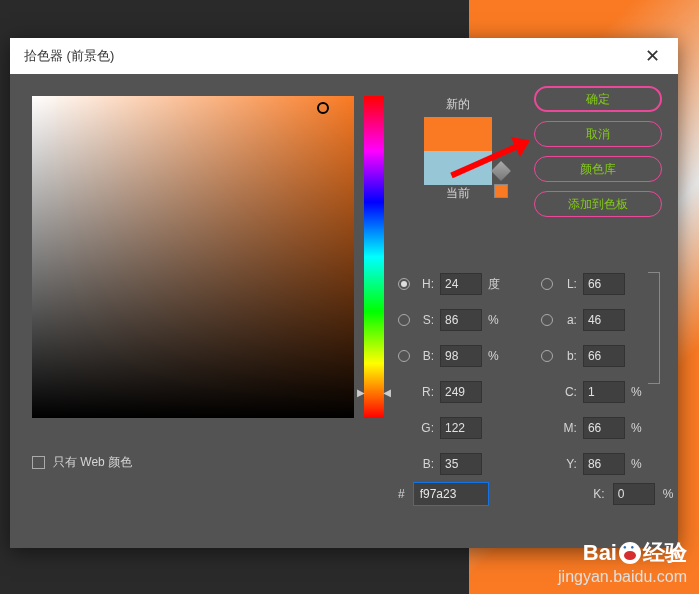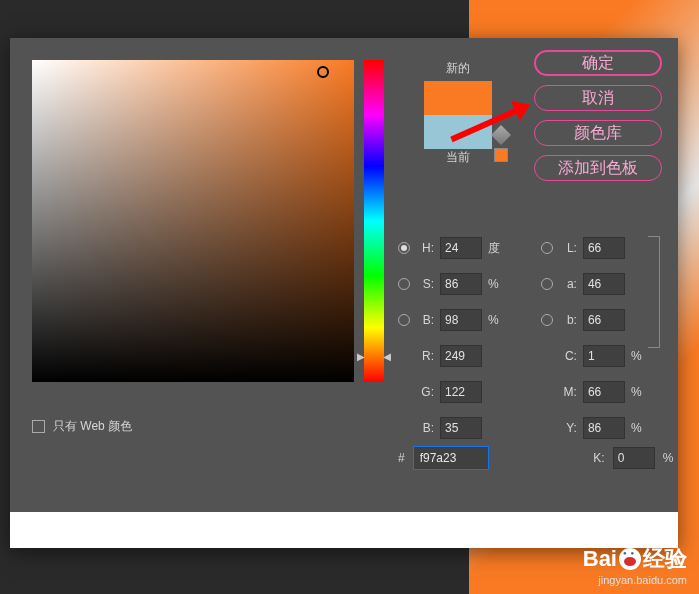--- a/index.html
+++ b/index.html
@@ -273,6 +273,10 @@
 <div class="bg-image"></div>
 
 <div class="dialog">
+  <div class="dialog-title">
+    <span>拾色器 (前景色)</span>
+    <span class="close-btn">✕</span>
+  </div>
   <div class="dialog-body">
 
     <div class="color-field">

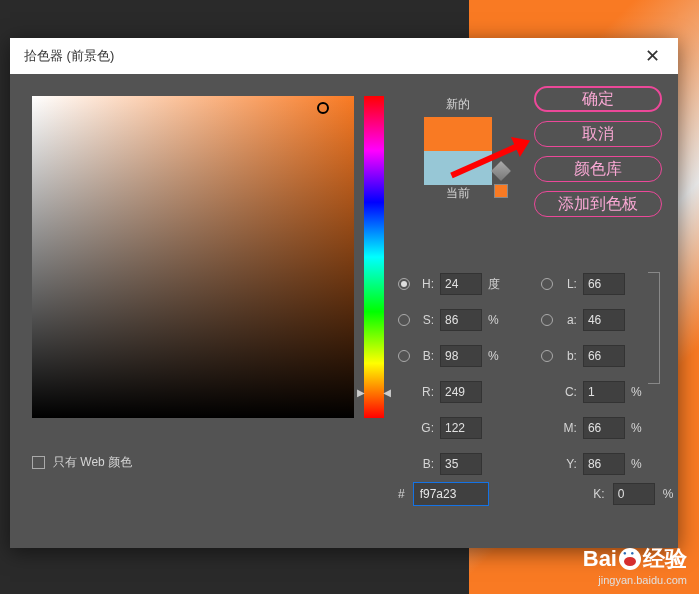--- a/index.html
+++ b/index.html
@@ -140,8 +140,8 @@
       border: 1px solid #ec4899;
       border-radius: 13px;
       background: transparent;
-      color: #f9a8d4;
-      font-size: 16px;
+      color: #84cc16;
+      font-size: 12px;
       cursor: pointer;
       display: flex;
       align-items: center;

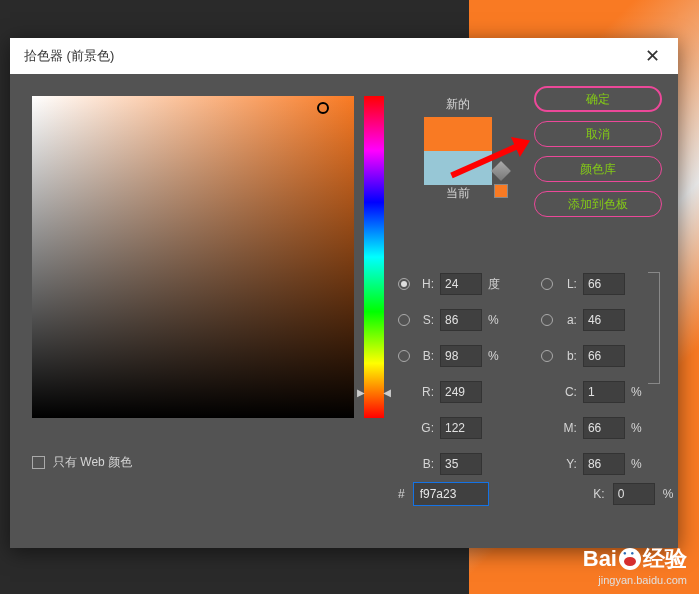--- a/index.html
+++ b/index.html
@@ -255,7 +255,7 @@
     .watermark .paw { width:22px; height:22px; background:#fff; border-radius:50%; display:inline-block; position:relative;}
     .watermark .paw::before { content:"●●"; color:#2a6bb5; font-size:6px; position:absolute; left:4px; top:2px; letter-spacing:4px;}
     .watermark .paw::after { content:""; position:absolute; left:5px; top:9px; width:12px; height:9px; background:#d62e2e; border-radius:50%;}
-    .watermark .url { font-size: 11px; color: #e0e0e0; }
+    .watermark .url { font-size: 16px; color: #e0e0e0; }
     .bracket {
       position: absolute;
       right: 18px;

